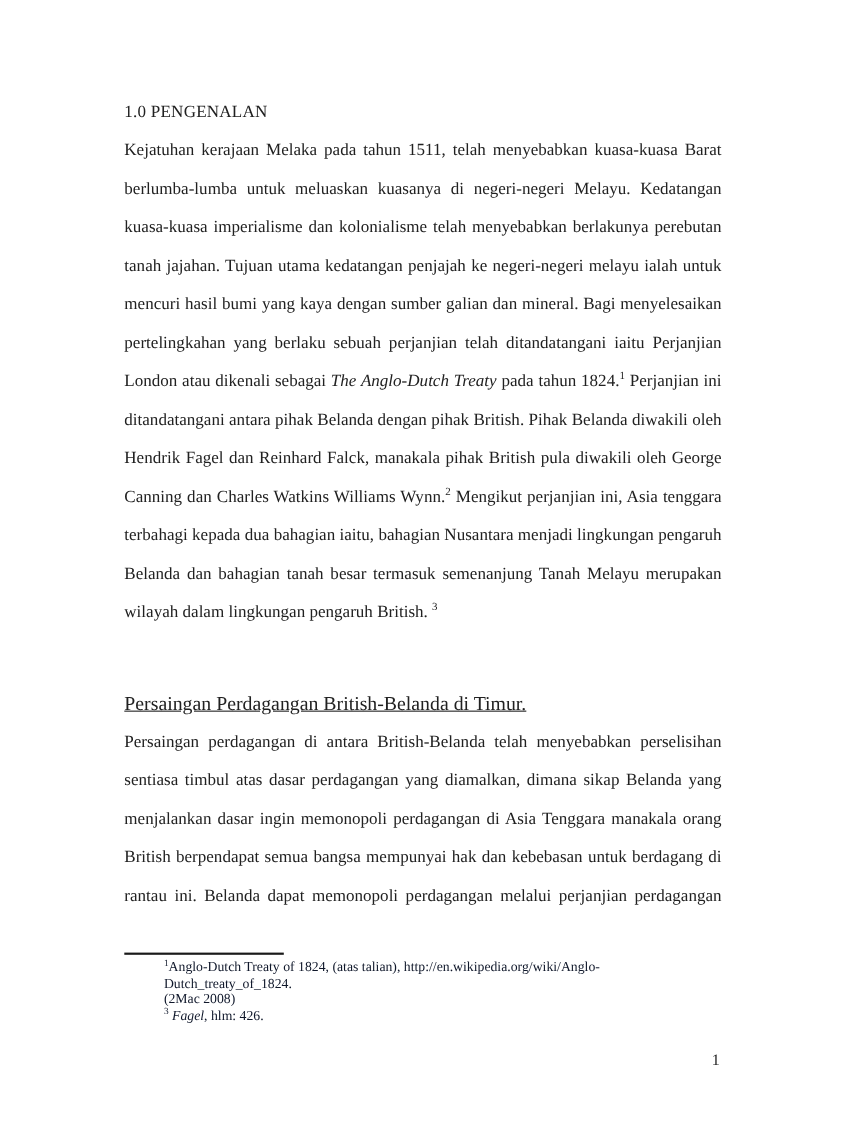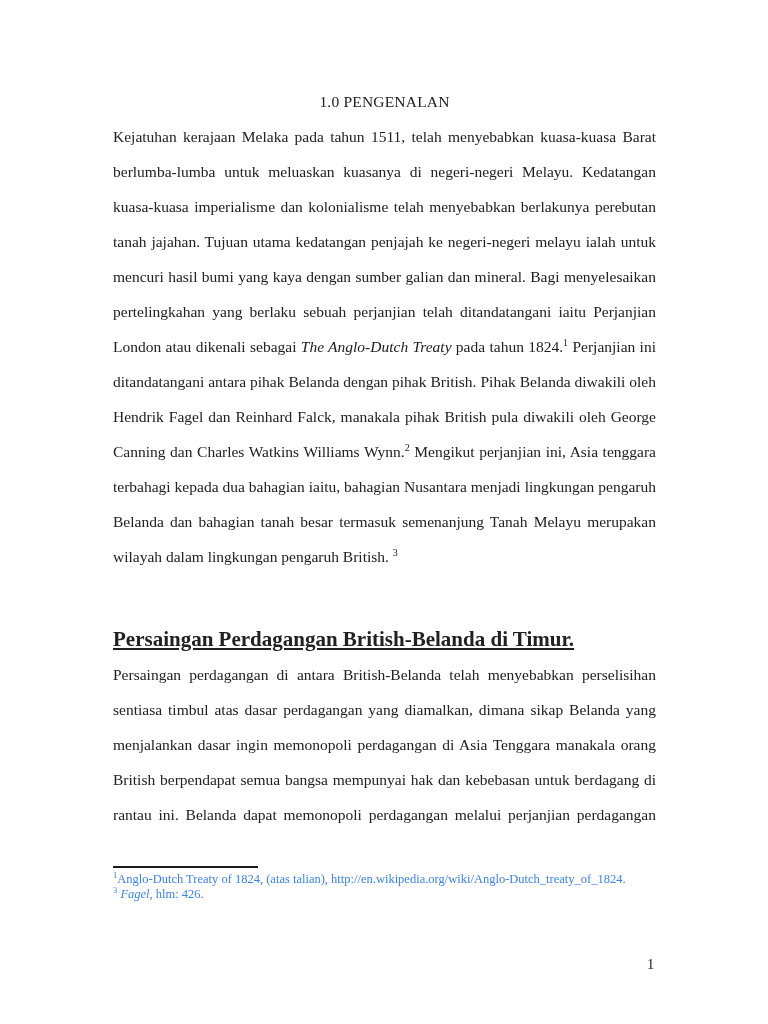--- a/index.html
+++ b/index.html
@@ -31,7 +31,6 @@
     margin: 0;
     letter-spacing: 0.2px;
     white-space: nowrap;
-    text-align: center;
   }
   p.body-para {
     margin: 0;

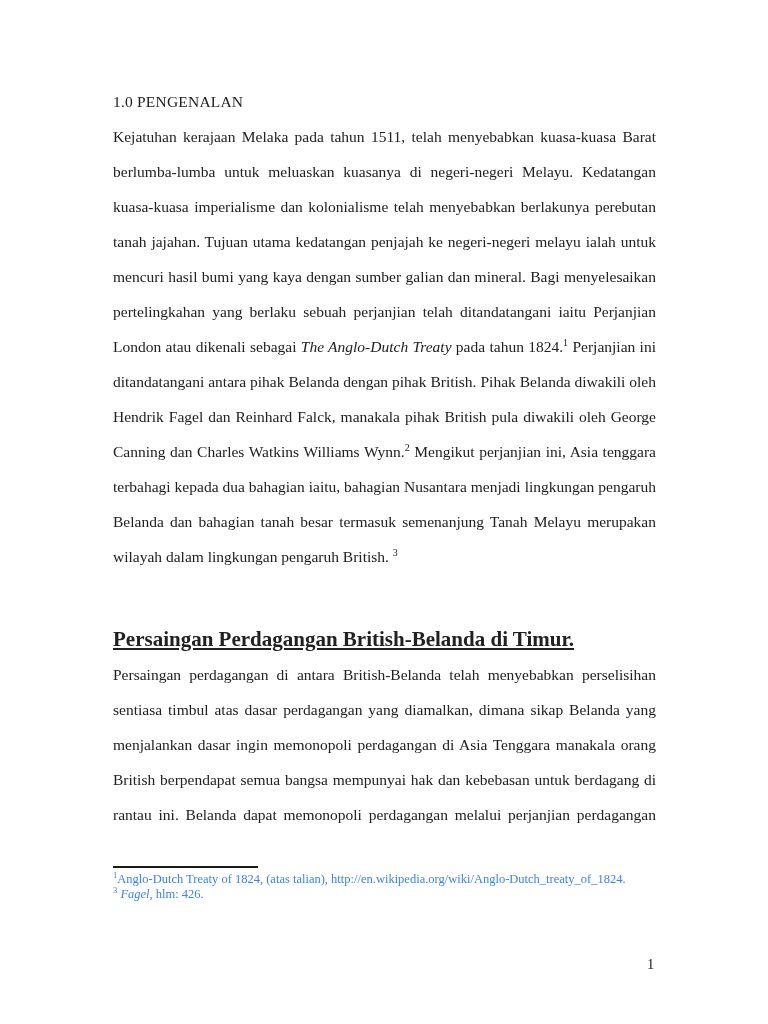--- a/index.html
+++ b/index.html
@@ -46,9 +46,9 @@
   }
   .subheading {
     margin: 0;
-    font-size: 21px;
+    font-size: 18px;
     line-height: 35px;
-    font-weight: bold;
+    font-weight: normal;
   }
   .subheading .u {
     text-decoration: underline;

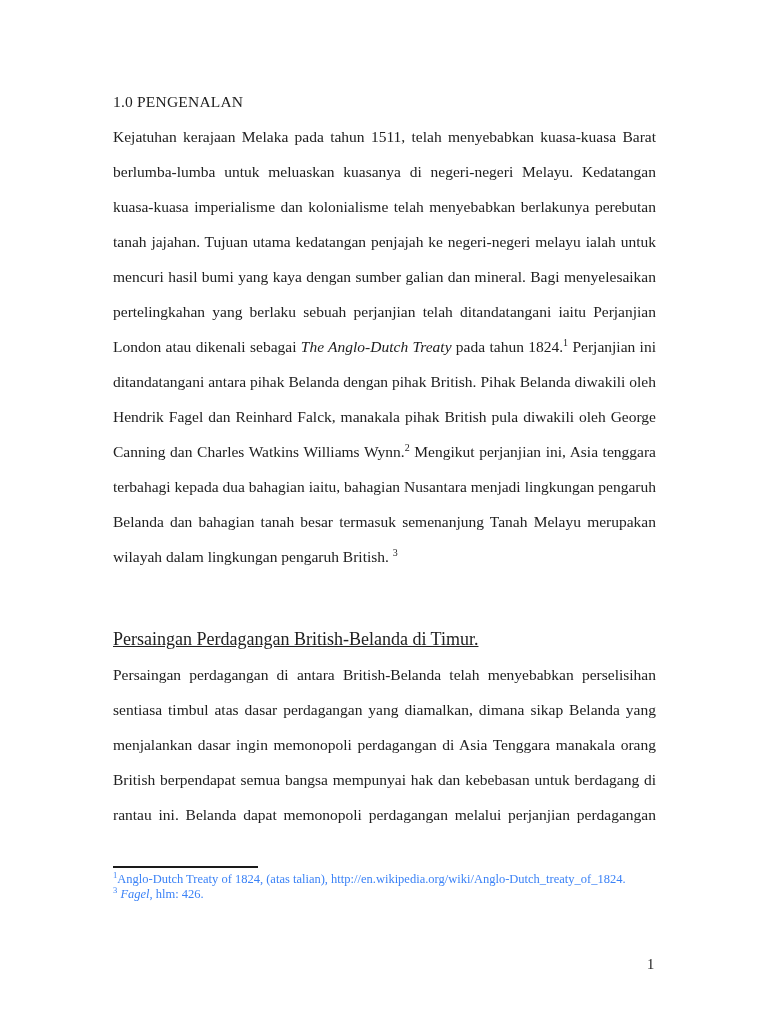--- a/index.html
+++ b/index.html
@@ -73,7 +73,8 @@
   .footnotes {
     font-size: 12.5px;
     line-height: 14.5px;
-    color: #3b82f6;
+    color: #0f172a;
+    margin-left: 36px;
   }
   .footnotes div {
     margin: 0;

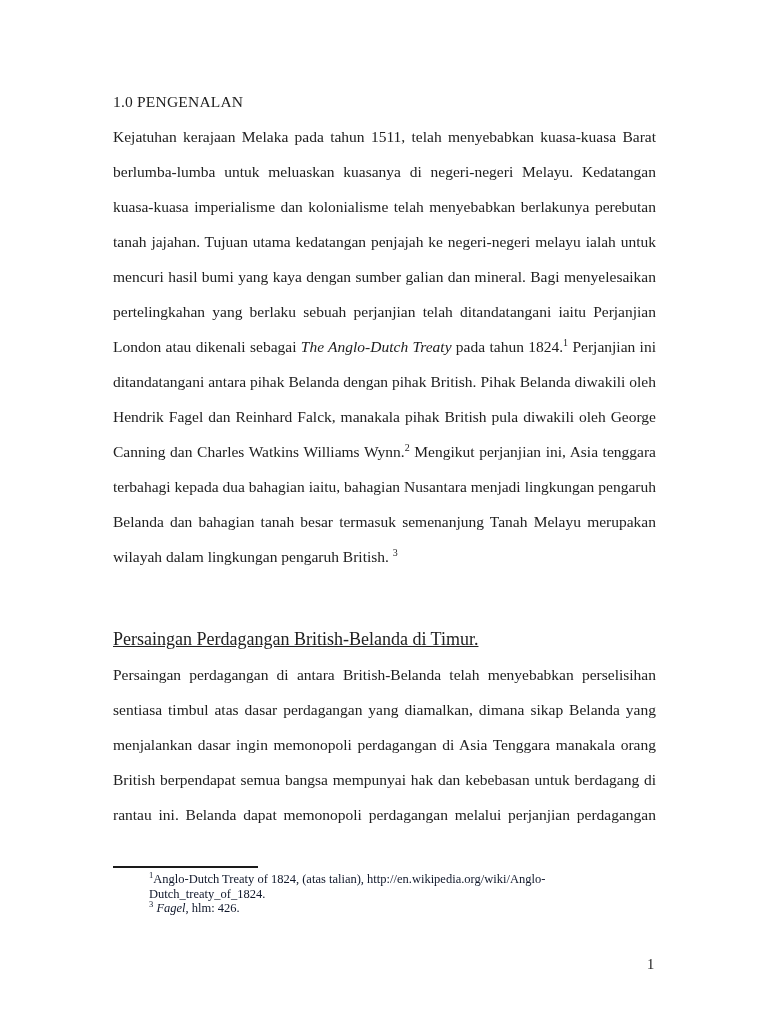--- a/index.html
+++ b/index.html
@@ -118,6 +118,7 @@
     <div class="footnote-sep"></div>
     <div class="footnotes">
       <div><sup class="fnmark">1</sup><span>Anglo-Dutch Treaty of 1824, (atas talian), http://en.wikipedia.org/wiki/Anglo-Dutch_treaty_of_1824.</span></div>
+      <div><span>(2Mac 2008)</span></div>
       <div><sup class="fnmark">3</sup><i> Fagel</i><span>, hlm: 426.</span></div>
     </div>
   </div>

